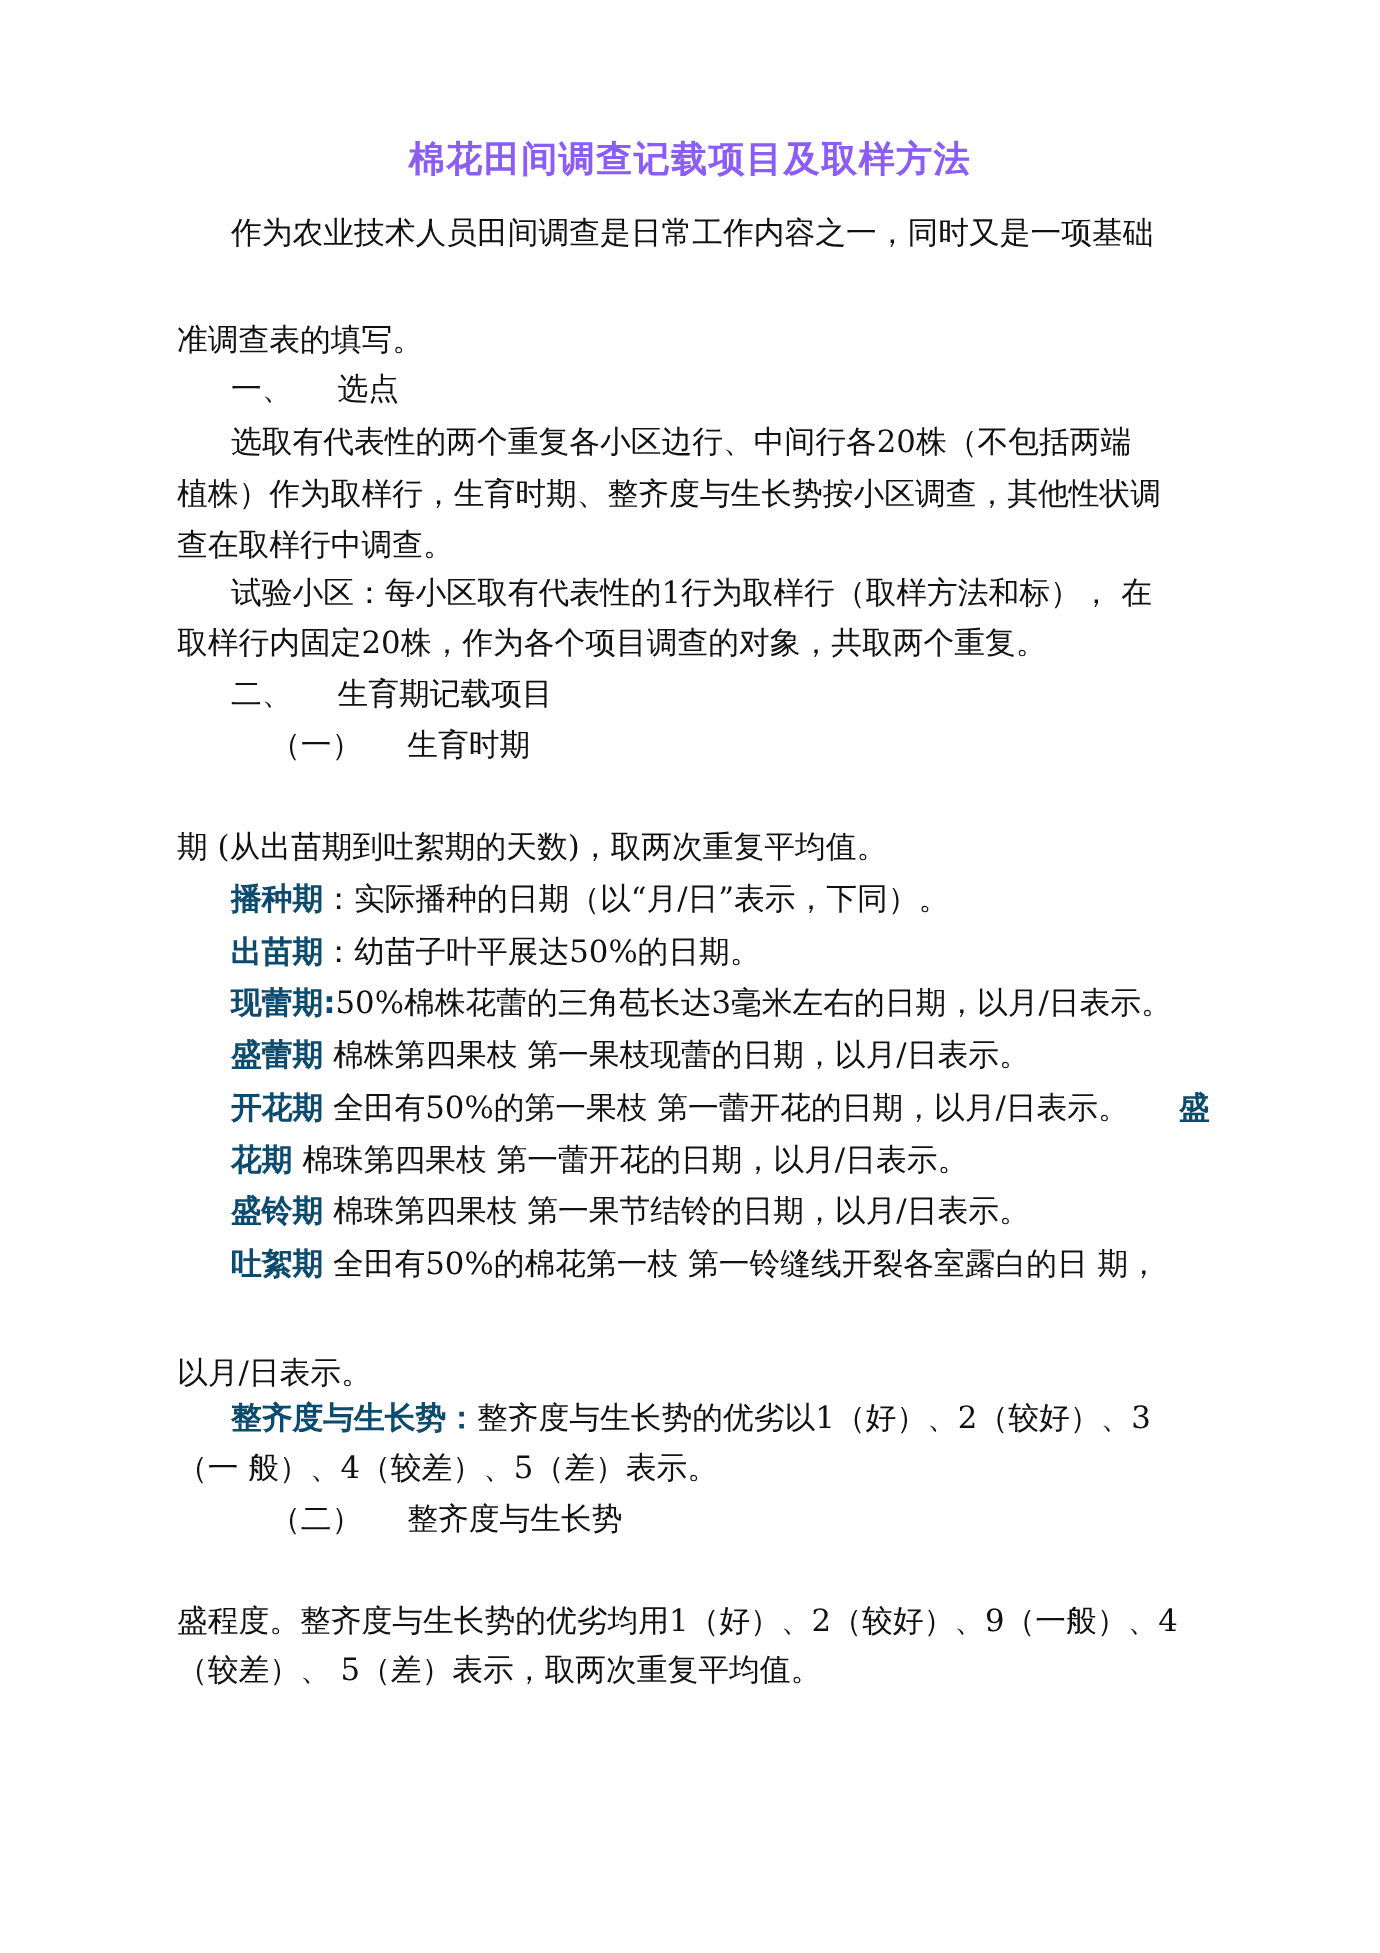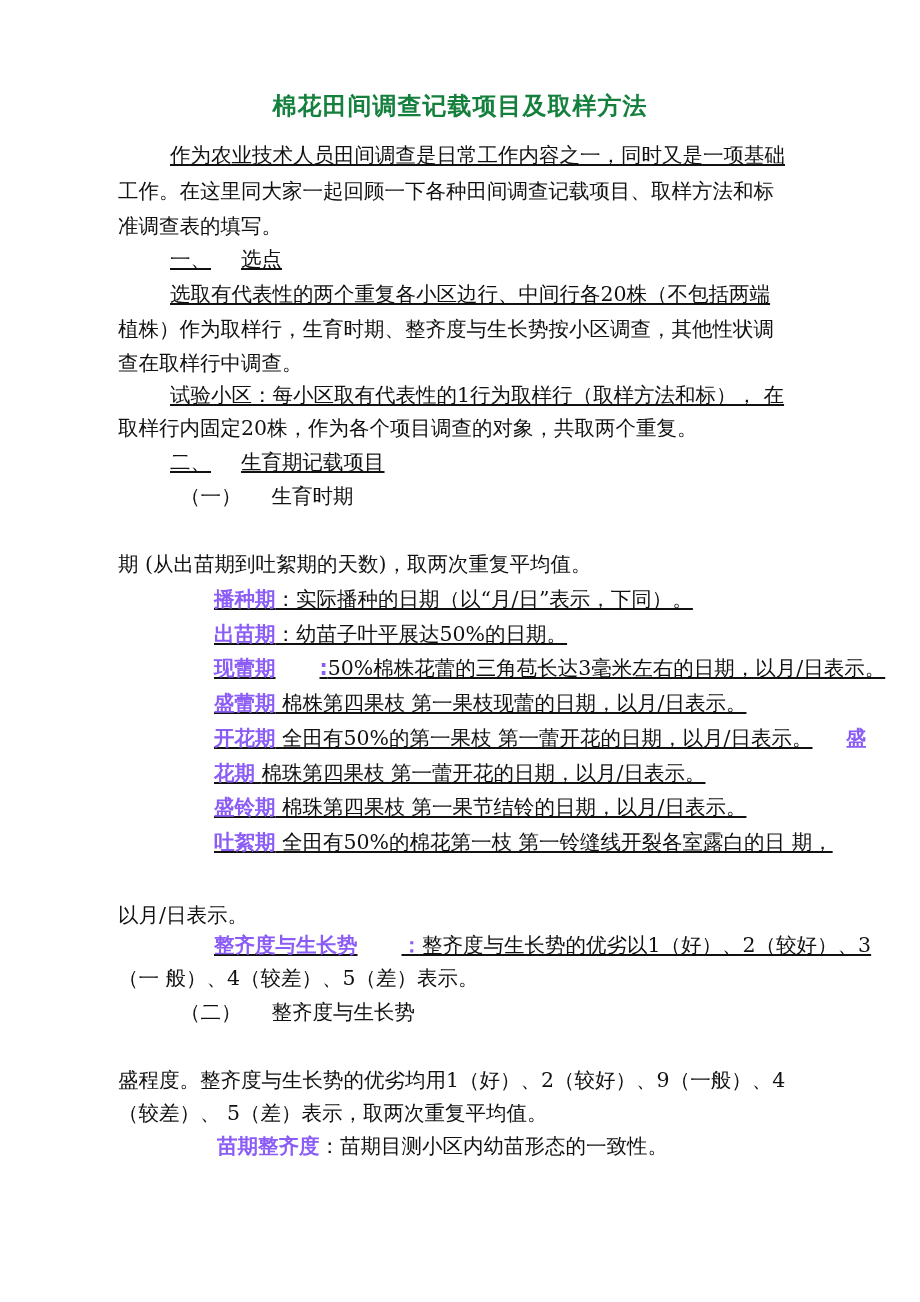--- a/index.html
+++ b/index.html
@@ -8,7 +8,7 @@
     .page { position: absolute; left: 0; top: 0; width: 920px; height: 1302px; background: #fff; }
     .title { position: absolute; left: 0; width: 920px; top: 90px; text-align: center;
              font-family: "DejaVu Sans", "Liberation Sans", sans-serif; font-weight: bold;
-             font-size: 24px; letter-spacing: 1px; color: #15803d; }
+             font-size: 24px; letter-spacing: 1px; color: #8b5cf6; }
     .line { position: absolute; left: 118px; white-space: nowrap; font-size: 20.5px;
             line-height: 30px; height: 30px; color: #111; }
     .ind { left: 170px; text-decoration: underline; }

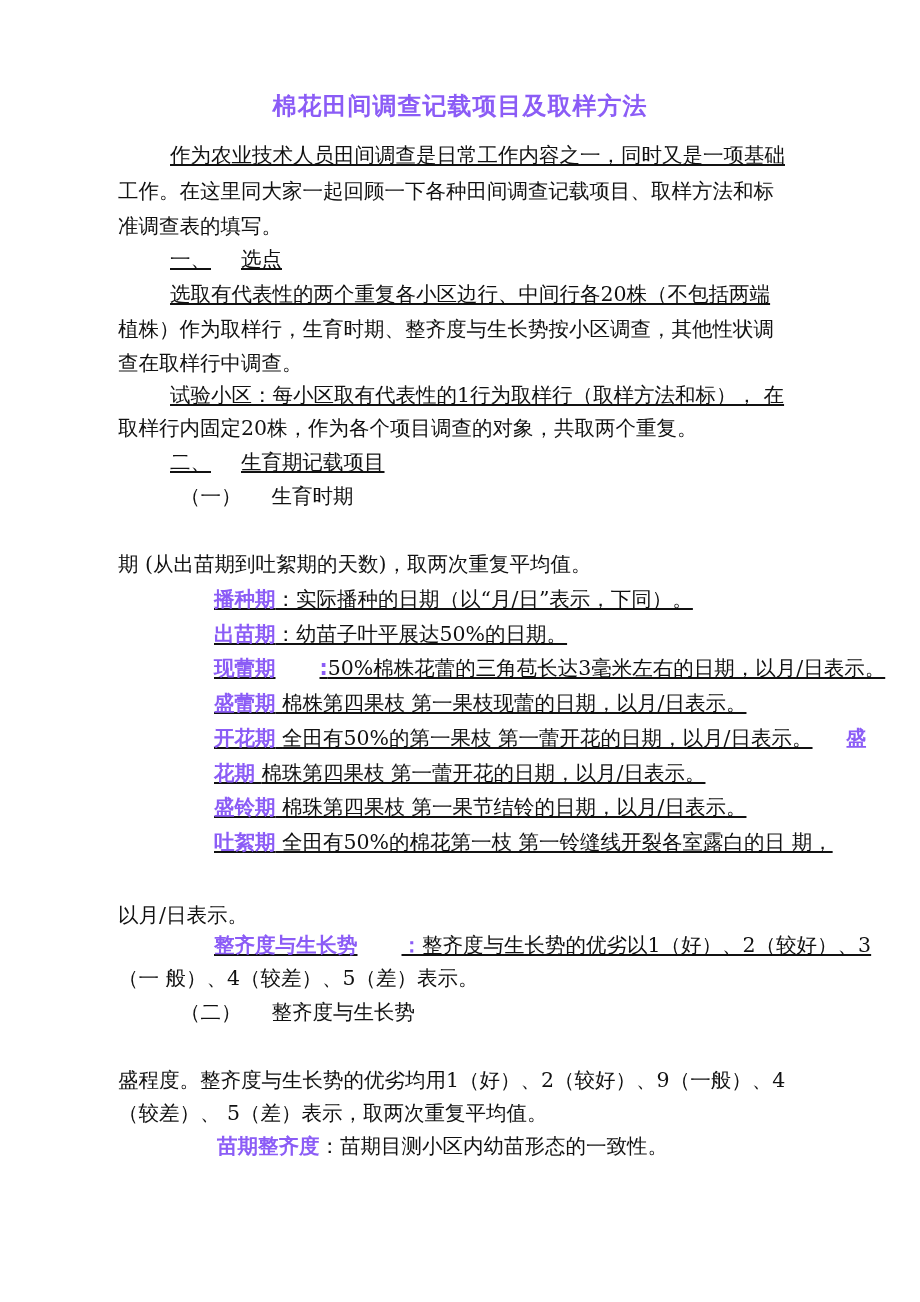--- a/index.html
+++ b/index.html
@@ -11,7 +11,7 @@
              font-size: 24px; letter-spacing: 1px; color: #8b5cf6; }
     .line { position: absolute; left: 118px; white-space: nowrap; font-size: 20.5px;
             line-height: 30px; height: 30px; color: #111; }
-    .ind { left: 170px; text-decoration: underline; }
+    .ind { left: 154px; }
     .ind2 { left: 180px; }
     .b { font-weight: bold; font-family: "DejaVu Sans", "Liberation Sans", sans-serif; color: #8b5cf6; margin-left: 44px; }
     .gap { display: inline-block; width: 30px; }

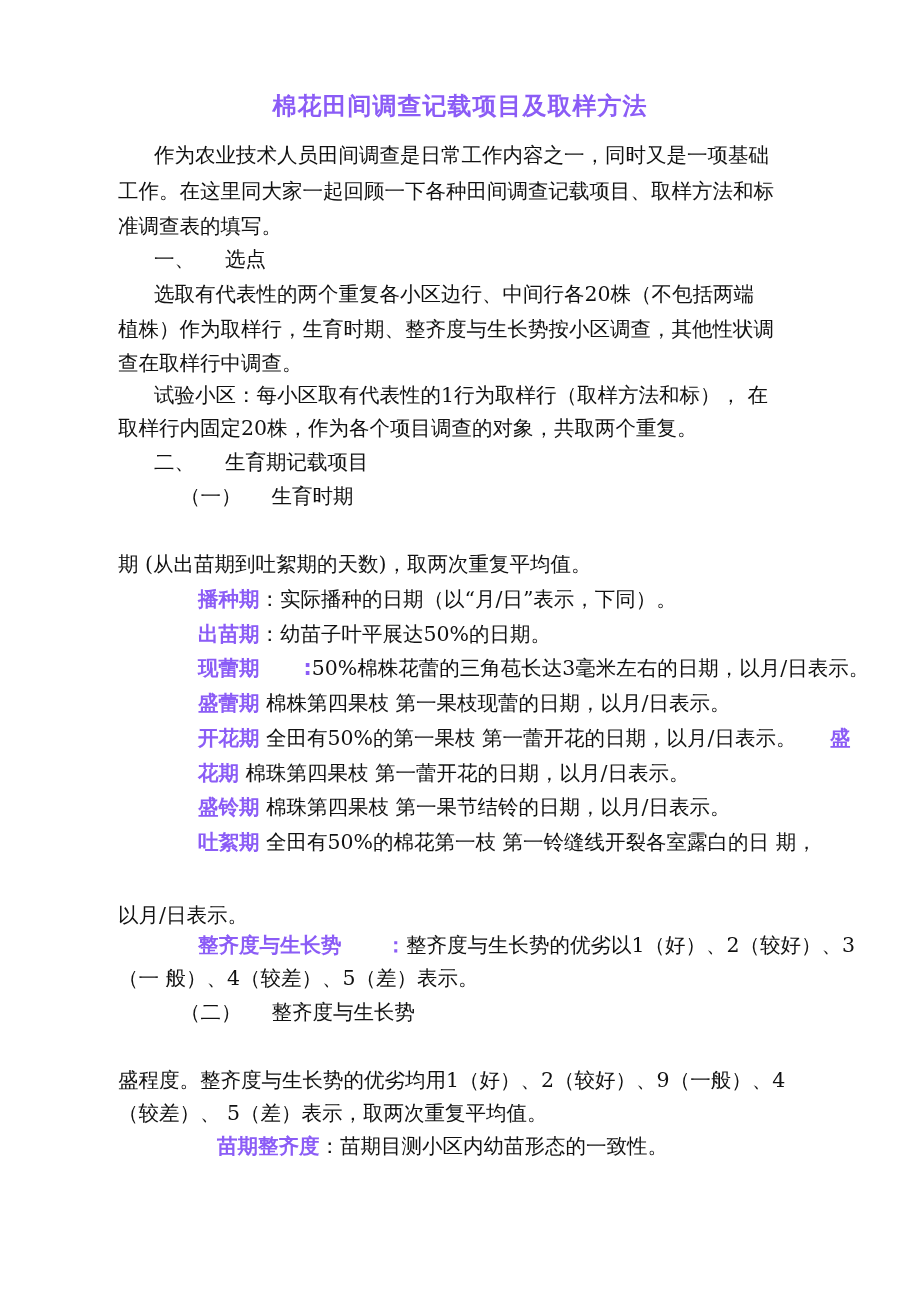--- a/index.html
+++ b/index.html
@@ -24,7 +24,6 @@
   <div class="title">棉花田间调查记载项目及取样方法</div>
 
   <div class="line ind" style="top:140px">作为农业技术人员田间调查是日常工作内容之一，同时又是一项基础</div>
-  <div class="line" style="top:176px">工作。在这里同大家一起回顾一下各种田间调查记载项目、取样方法和标</div>
   <div class="line" style="top:211px">准调查表的填写。</div>
 
   <div class="line ind" style="top:244px">

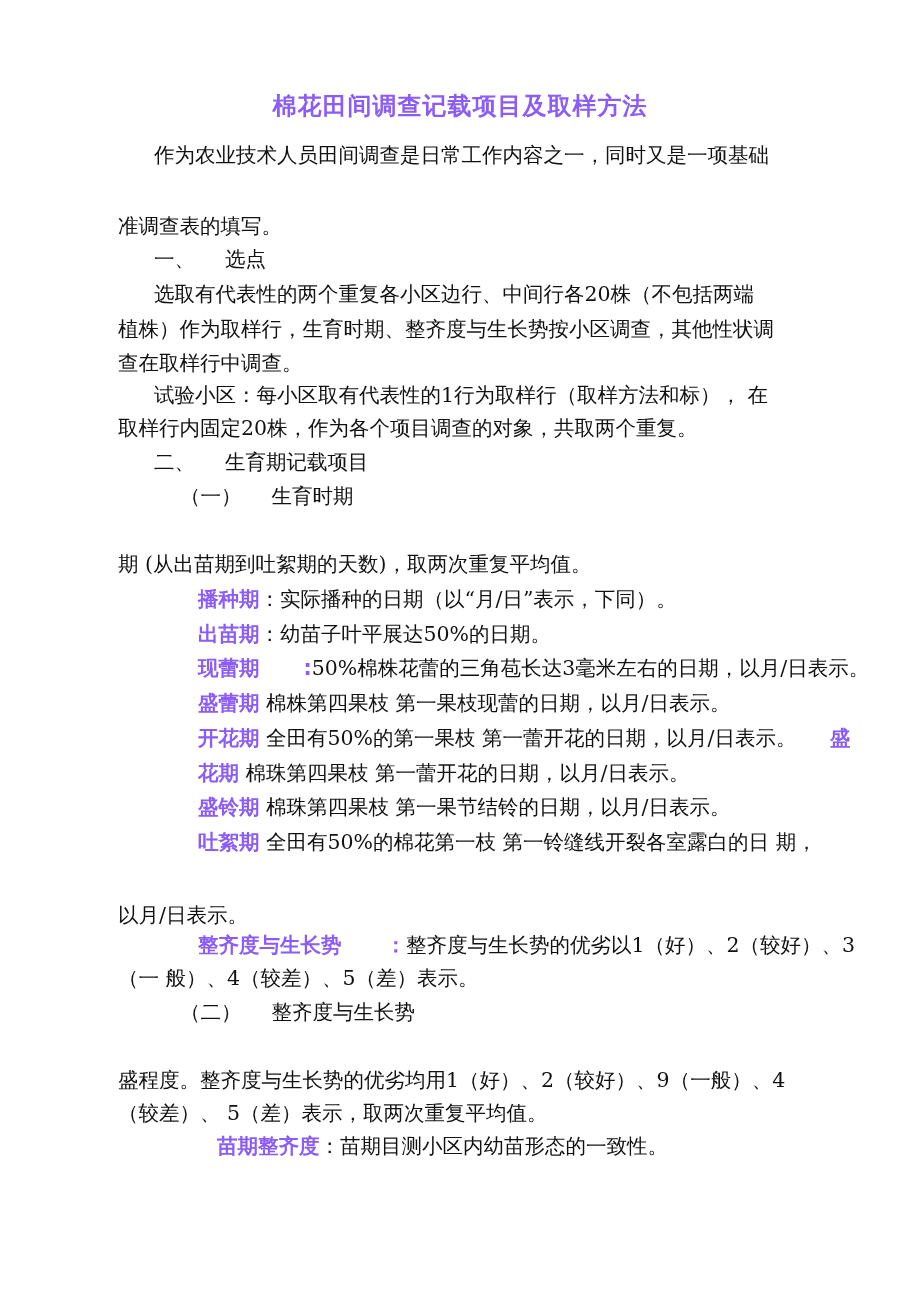--- a/index.html
+++ b/index.html
@@ -13,7 +13,7 @@
             line-height: 30px; height: 30px; color: #111; }
     .ind { left: 154px; }
     .ind2 { left: 180px; }
-    .b { font-weight: bold; font-family: "DejaVu Sans", "Liberation Sans", sans-serif; color: #8b5cf6; margin-left: 44px; }
+    .b { font-weight: bold; font-family: "DejaVu Sans", "Liberation Sans", sans-serif; color: #0c4a6e; }
     .gap { display: inline-block; width: 30px; }
   </style>
 </head>

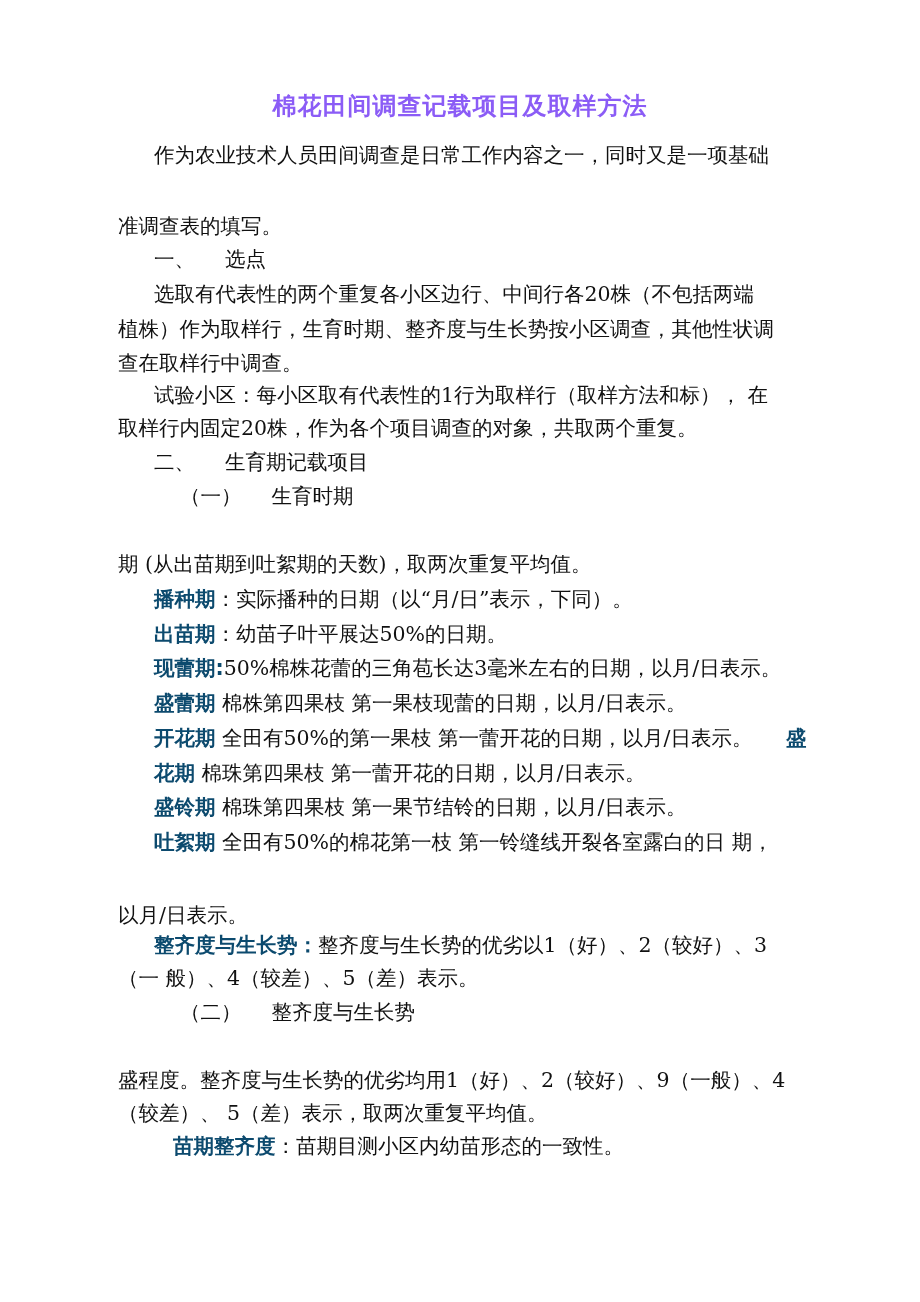--- a/index.html
+++ b/index.html
@@ -94,9 +94,6 @@
   <div class="line" style="top:1065px">盛程度。整齐度与生长势的优劣均用1（好）、2（较好）、9（一般）、4</div>
   <div class="line" style="top:1098px">（较差）、 5（差）表示，取两次重复平均值。</div>
 
-  <div class="line" style="top:1131px; left:173px;">
-    <span class="b">苗期整齐度</span><span>：</span><span>苗期目测小区内幼苗形态的一致性。</span>
-  </div>
 
 </div>
 

